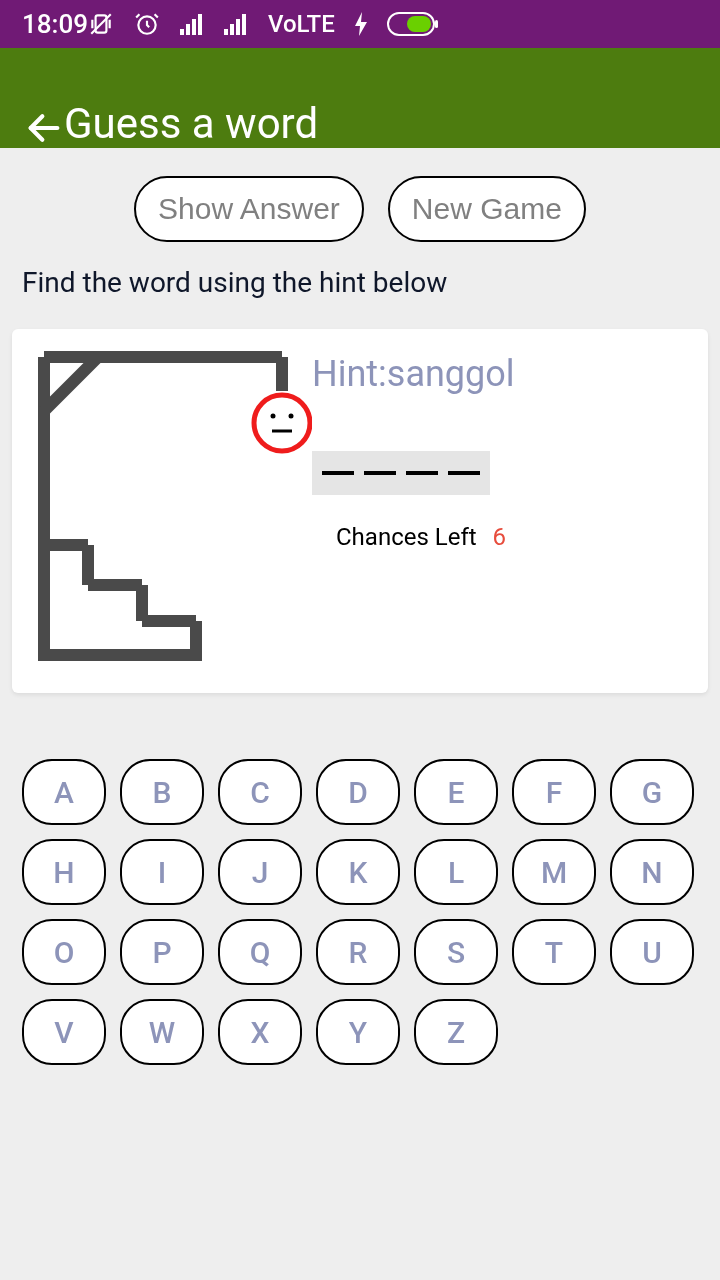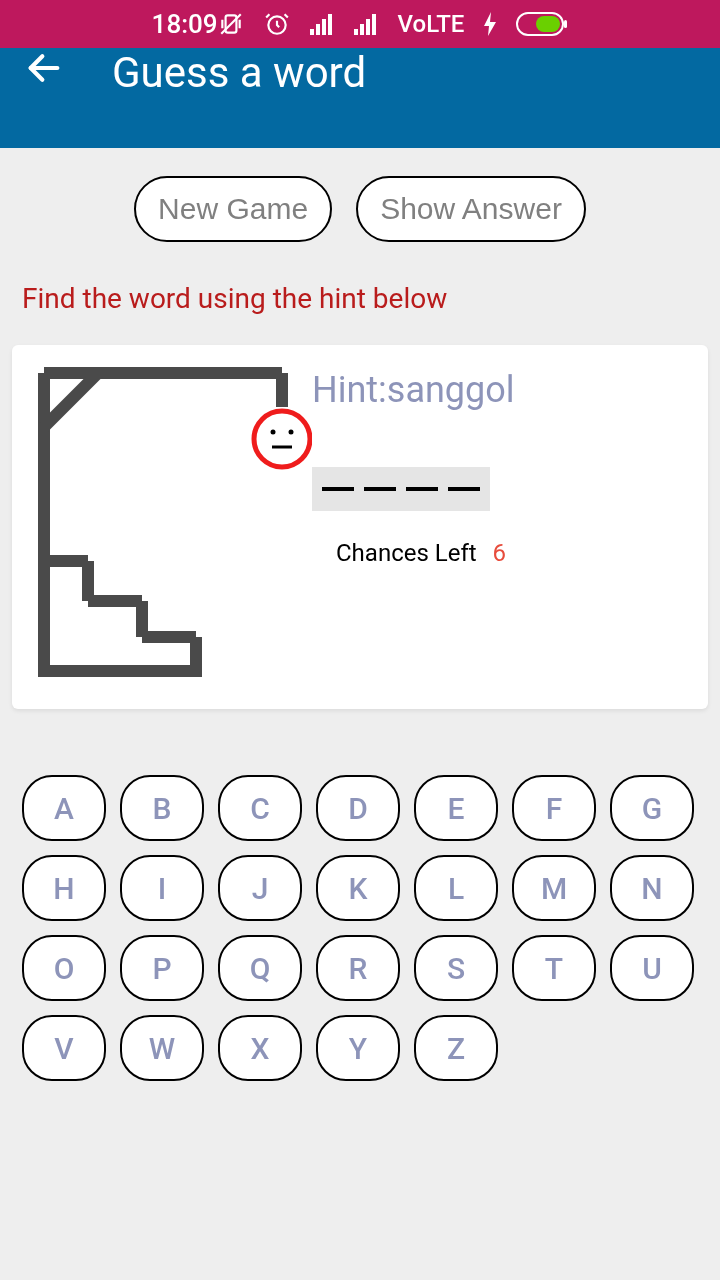--- a/index.html
+++ b/index.html
@@ -6,7 +6,7 @@
   html, body { width: 720px; height: 1280px; font-family: -apple-system, Roboto, "Helvetica Neue", Arial, sans-serif; background: #eeeeee; overflow: hidden; }
 
   
-  .status-bar { height: 48px; background: #be185d; color: #ffffff; display: flex; align-items: center; justify-content: center; padding: 0 22px; font-size: 26px; font-weight: 500; }
+  .status-bar { height: 48px; background: #701a75; color: #ffffff; display: flex; align-items: center; justify-content: flex-start; padding: 0 22px; font-size: 26px; font-weight: 500; }
   .status-right { display: flex; align-items: center; gap: 20px; }
   .status-right svg { display: block; }
 

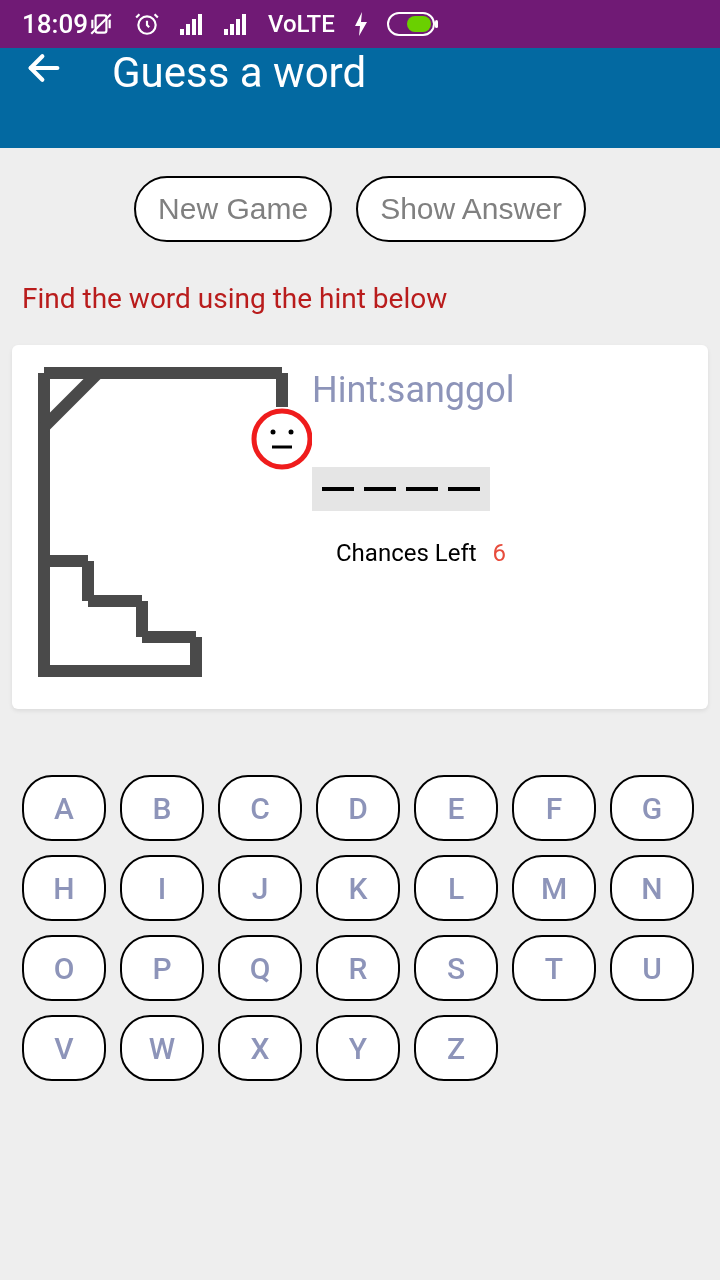--- a/index.html
+++ b/index.html
@@ -11,7 +11,7 @@
   .status-right svg { display: block; }
 
   
-  .app-bar { height: 100px; background: #0369a1; color: #ffffff; display: flex; align-items: flex-start; padding: 0 24px; gap: 48px; }
+  .app-bar { height: 100px; background: #4d7c0f; color: #ffffff; display: flex; align-items: flex-end; padding: 0 24px; }
   .app-title { font-size: 42px; font-weight: 400; }
 
   

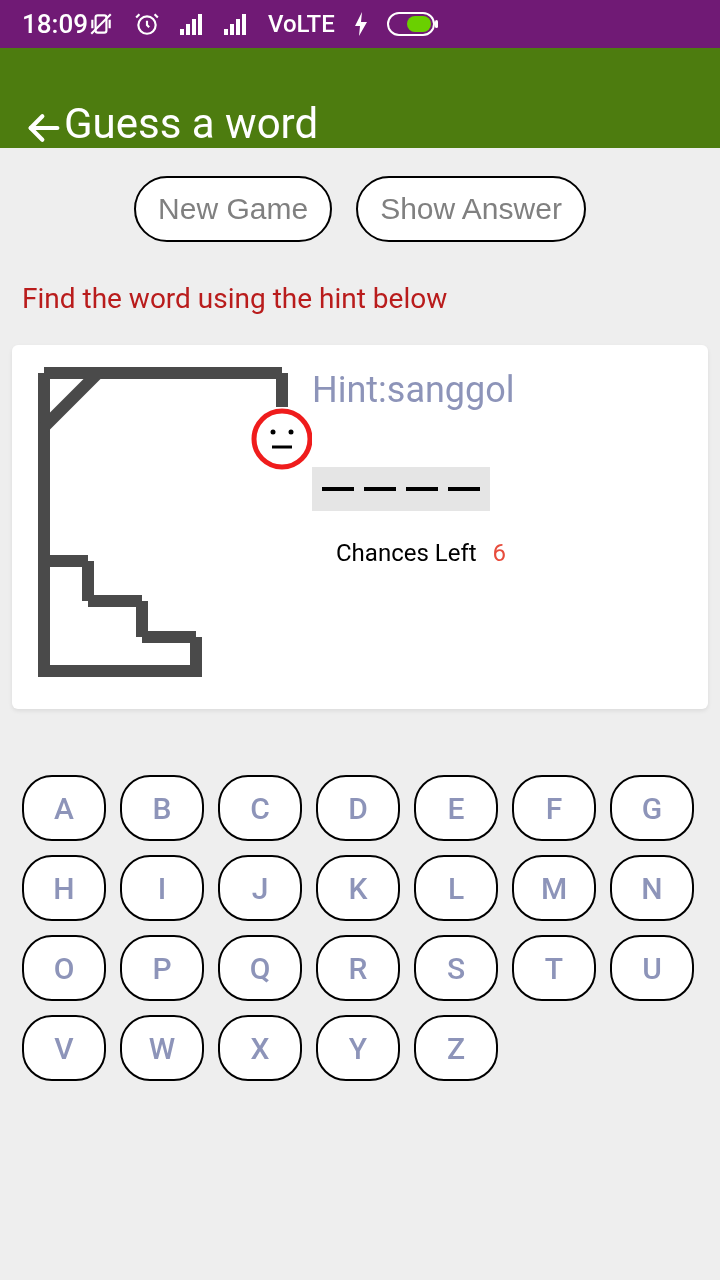--- a/index.html
+++ b/index.html
@@ -83,8 +83,8 @@
 </div>
 
 <div class="actions">
+  <button class="pill-btn">Show Answer</button>
   <button class="pill-btn">New Game</button>
-  <button class="pill-btn">Show Answer</button>
 </div>
 
 <div class="hint-line">Find the word using the hint below</div>

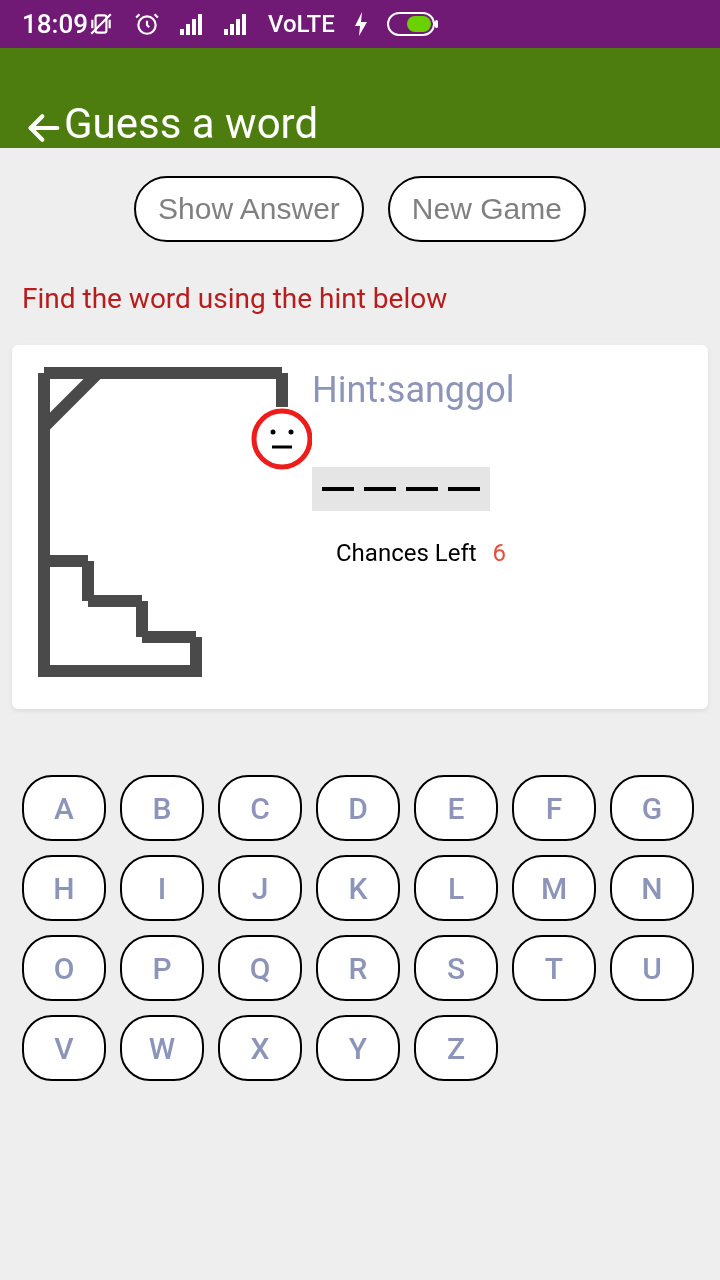--- a/index.html
+++ b/index.html
@@ -18,7 +18,7 @@
   .actions { display: flex; justify-content: center; gap: 24px; margin-top: 28px; }
   .pill-btn { border: 2px solid #000000; background: #ffffff; color: #808080; border-radius: 999px; padding: 14px 22px; font-size: 30px; font-weight: 500; cursor: pointer; }
 
-  .hint-line { color: #b91c1c; font-size: 28px; padding: 24px 22px 0 22px; margin-top: 16px; }
+  .hint-line { color: #0f172a; font-size: 28px; padding: 24px 22px 0 22px; }
 
   
   .card { background: #ffffff; margin: 30px 12px 0 12px; border-radius: 6px; box-shadow: 0 2px 4px rgba(0,0,0,0.08); padding: 22px 20px 28px 20px; display: flex; }

